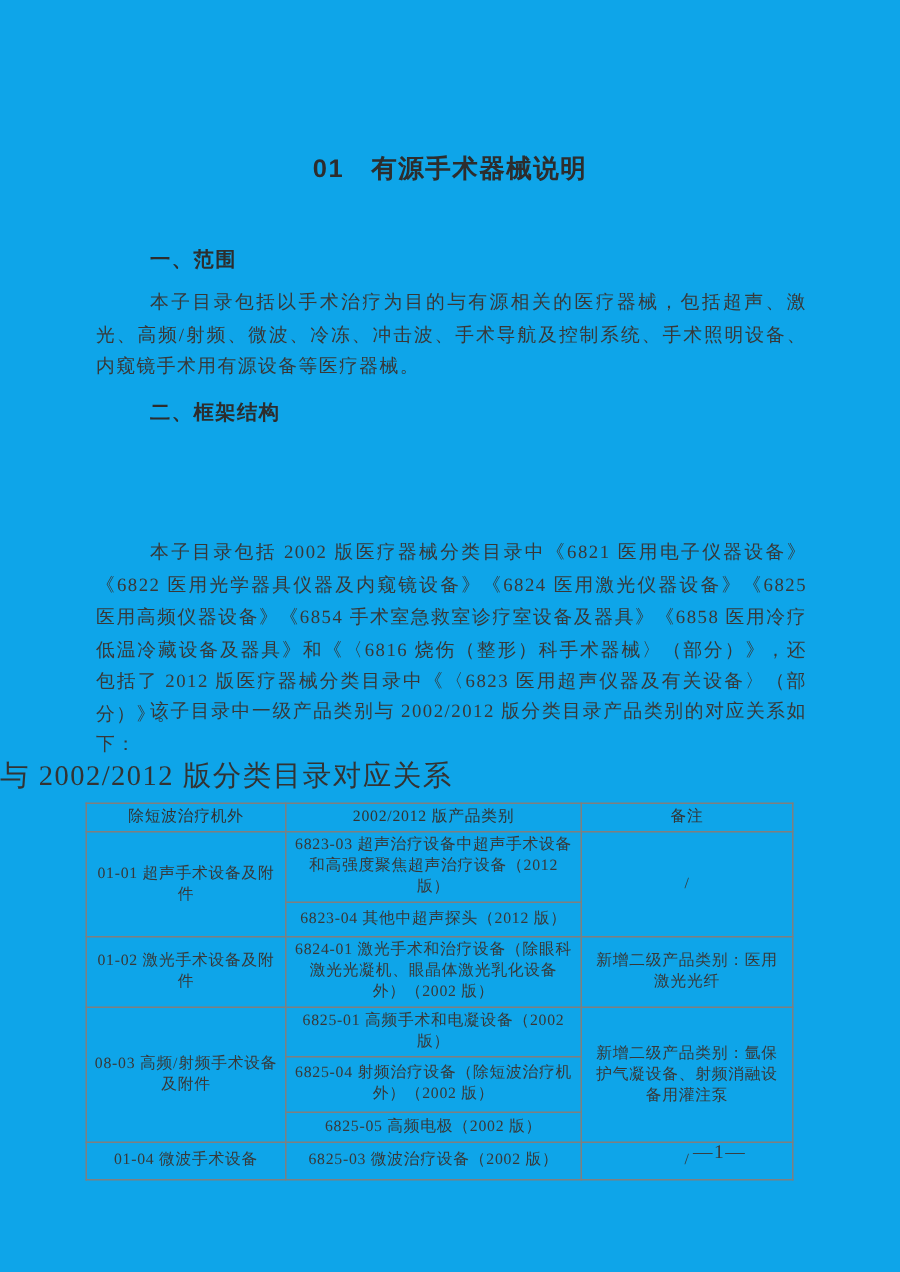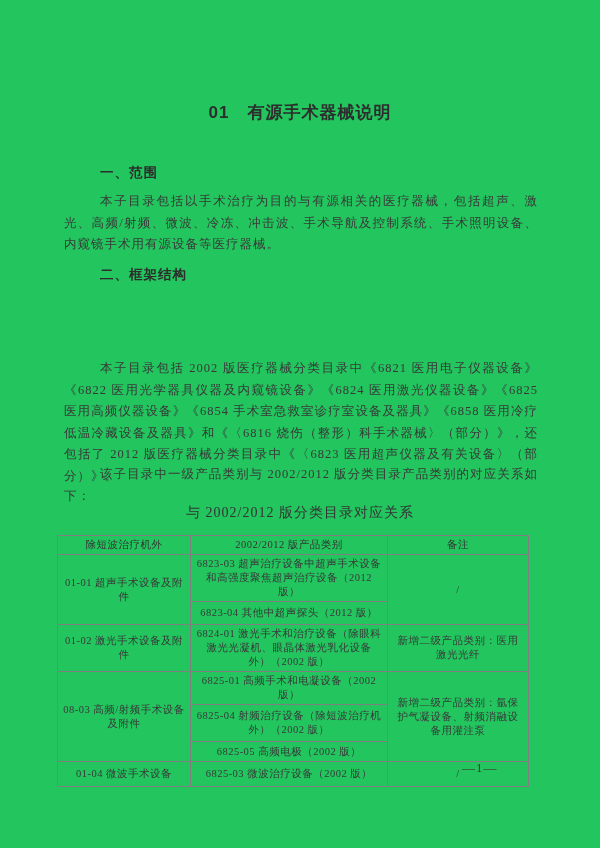--- a/index.html
+++ b/index.html
@@ -11,7 +11,7 @@
     width: 600px;
     height: 848px;
     margin: 0 auto;
-    background: #22c55e;
+    background: #0ea5e9;
     color: #3a3a3a;
     overflow: hidden;
   }

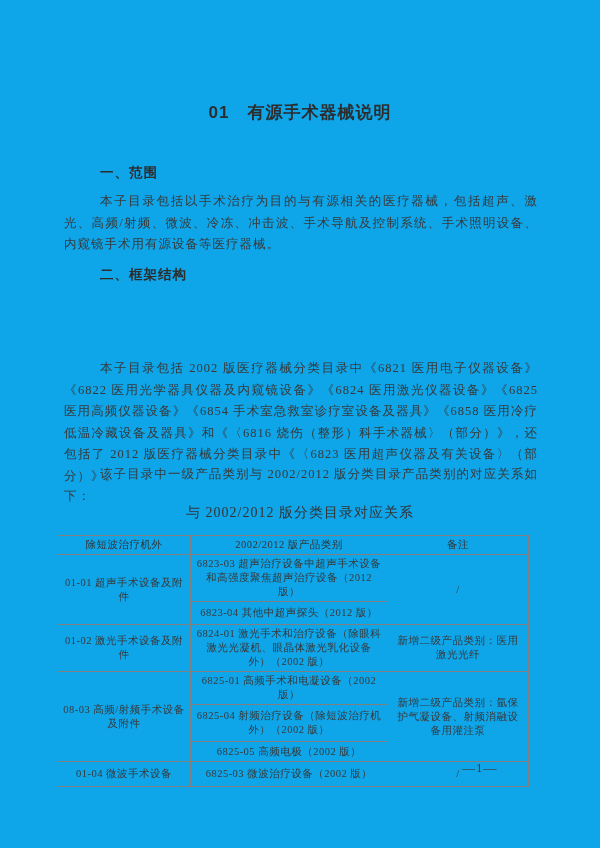--- a/index.html
+++ b/index.html
@@ -62,8 +62,8 @@
     top: 504px;
     left: 0;
     width: 100%;
-    text-align: center;
-    font-size: 14px;
+    text-align: left;
+    font-size: 19px;
     letter-spacing: 1px;
     color: #333333;
   }

